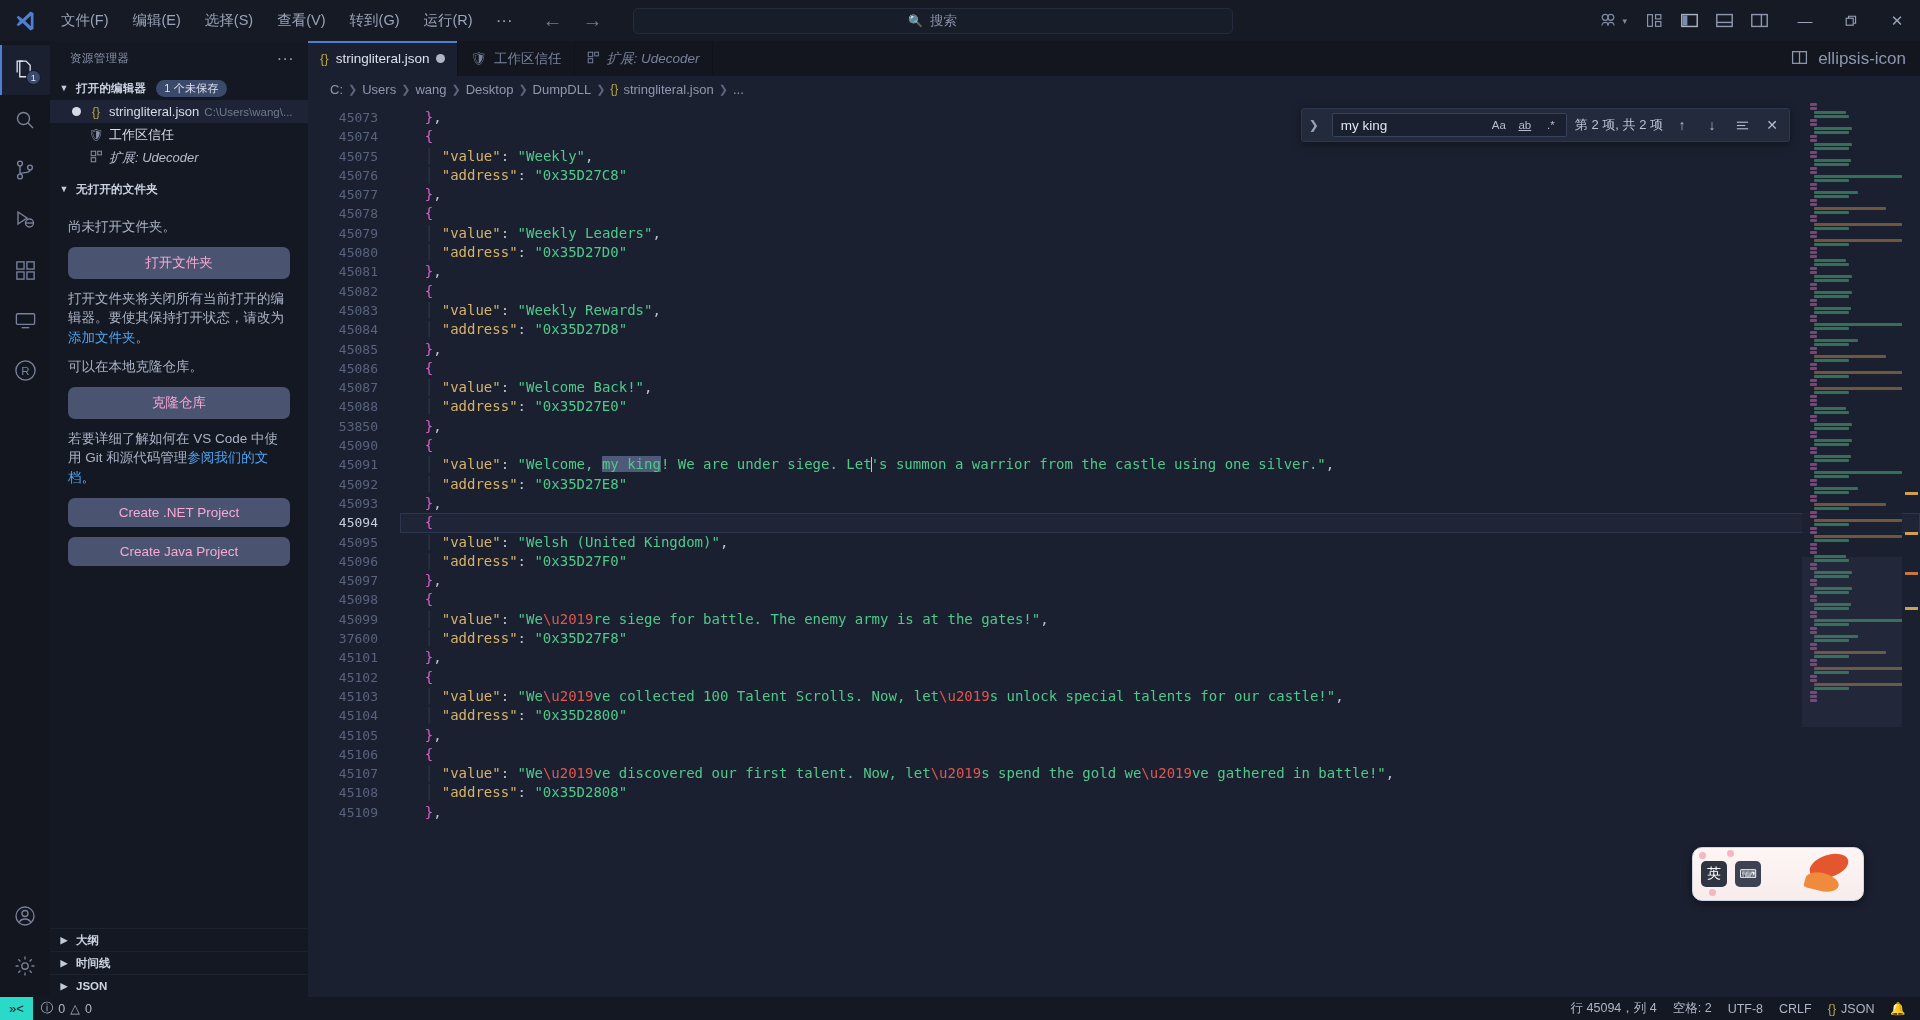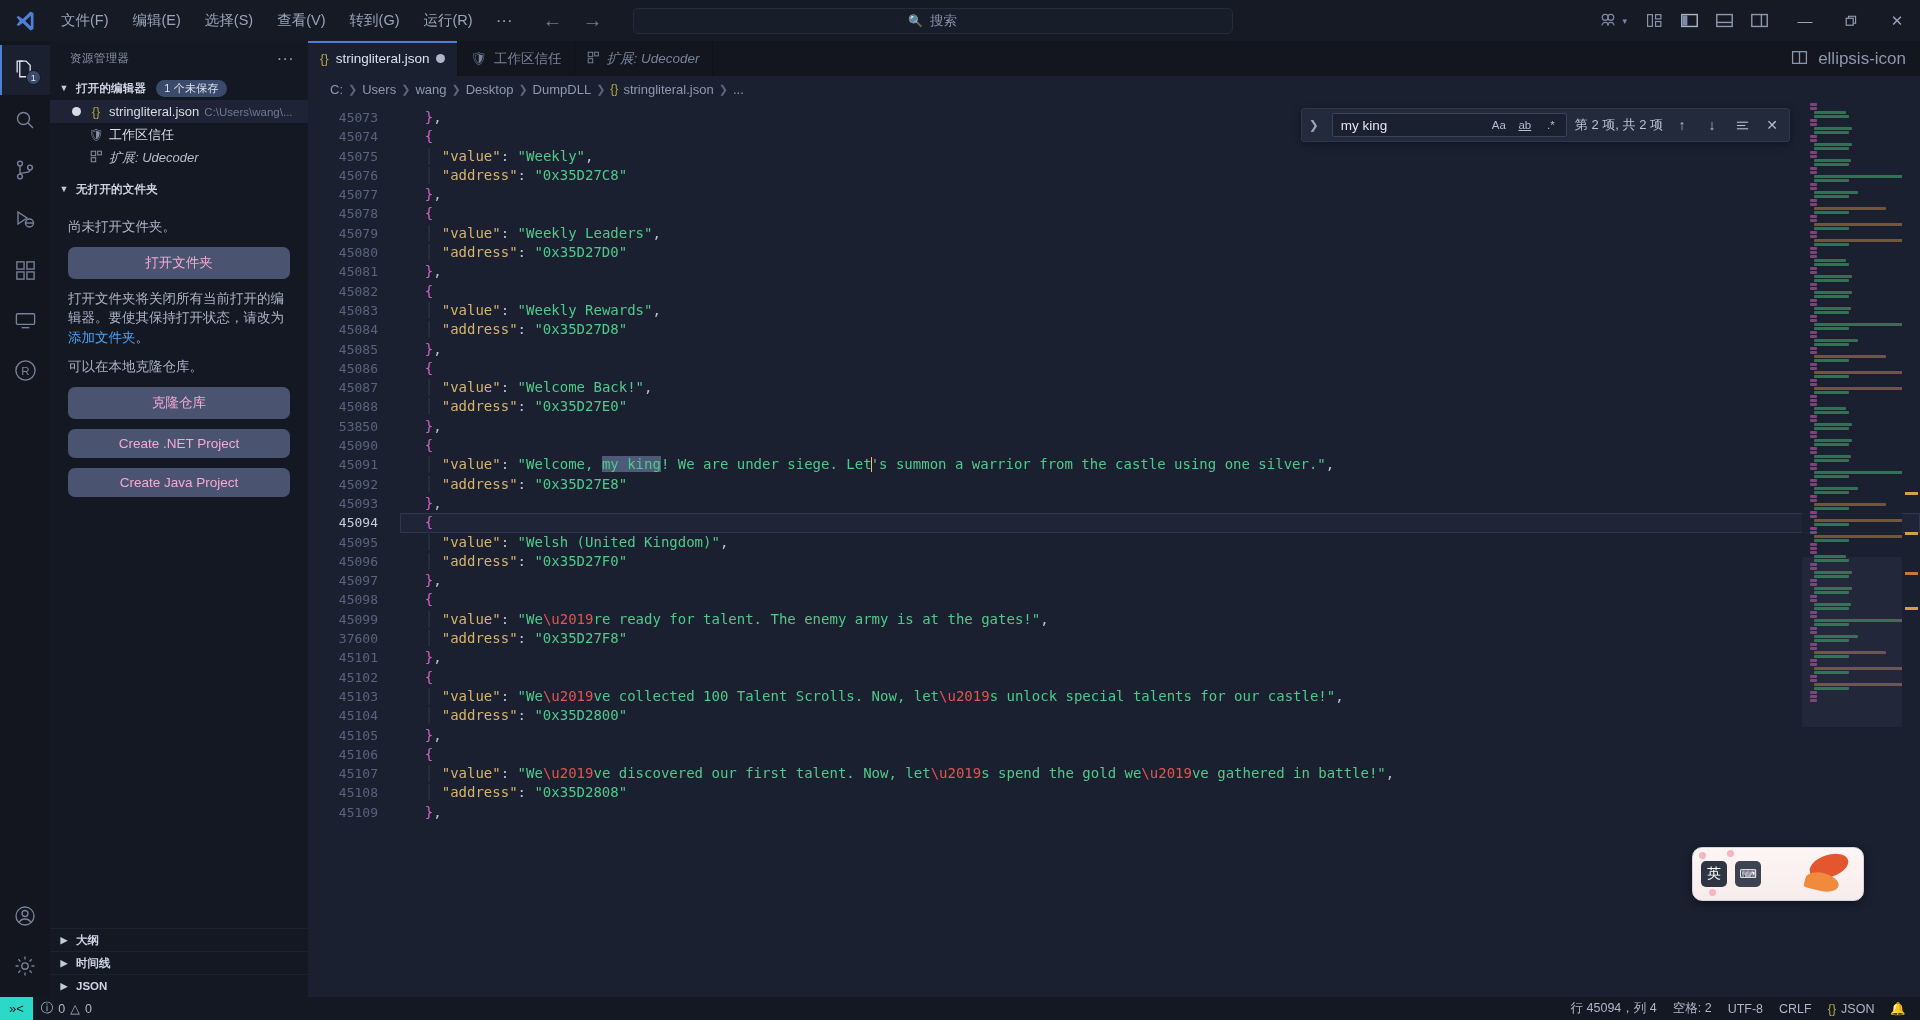--- a/index.html
+++ b/index.html
@@ -415,6 +415,7 @@
           <p><span>打开文件夹将关闭所有当前打开的编辑器。要使其保持打开状态，请改为</span><a>添加文件夹</a><span>。</span></p>
           <p>可以在本地克隆仓库。</p>
           <button class="wbtn">克隆仓库</button>
+          <p><span>若要详细了解如何在 VS Code 中使用 Git 和源代码管理</span><a>参阅我们的文档</a><span>。</span></p>
           <button class="wbtn">Create .NET Project</button>
           <button class="wbtn">Create Java Project</button>
         </div>

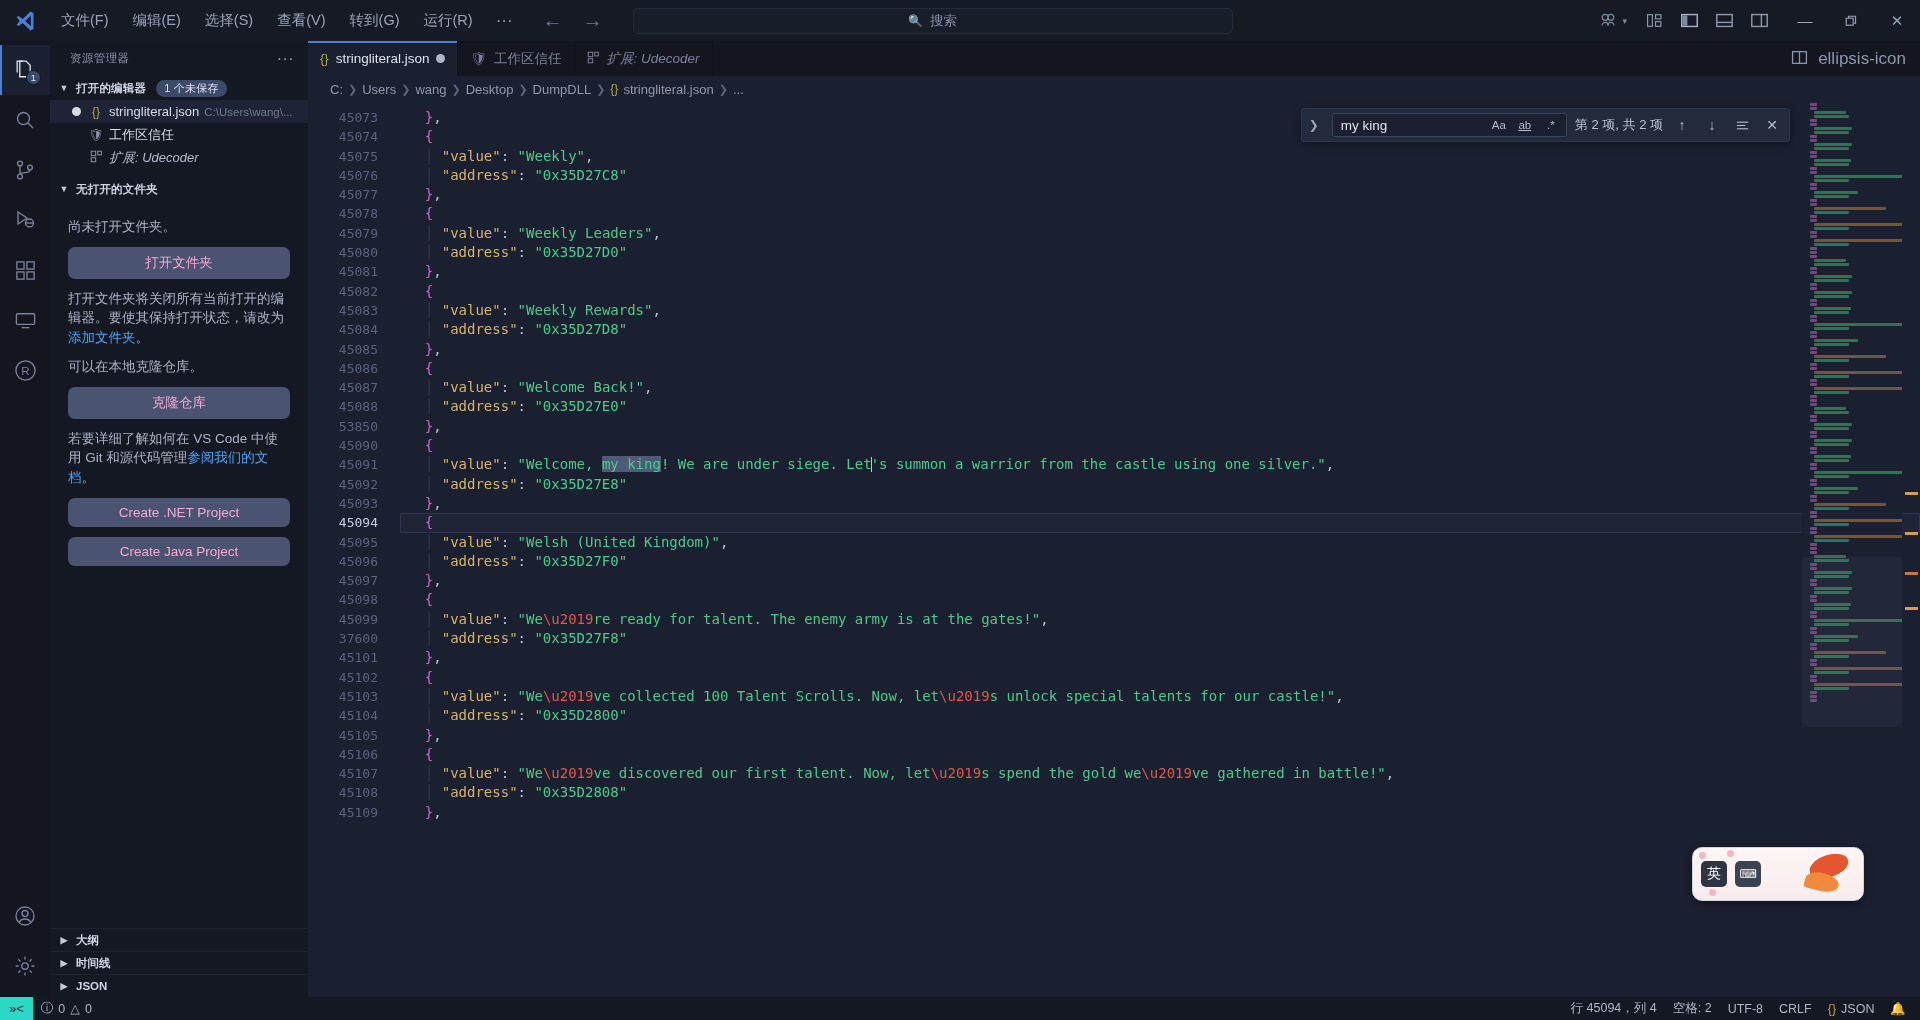--- a/index.html
+++ b/index.html
@@ -554,7 +554,7 @@
             <div class="cline"><span class="ind">&nbsp;&nbsp;</span><span class="ind">│&nbsp;</span><span class="tk-key">"address"</span><span class="tk-punc">: </span><span class="tk-str">"0x35D27F0"</span></div>
             <div class="cline"><span class="ind">&nbsp;&nbsp;</span><span class="tk-brace">}</span><span class="tk-punc">,</span></div>
             <div class="cline"><span class="ind">&nbsp;&nbsp;</span><span class="tk-brace">{</span></div>
-            <div class="cline"><span class="ind">&nbsp;&nbsp;</span><span class="ind">│&nbsp;</span><span class="tk-key">"value"</span><span class="tk-punc">: </span><span class="tk-str">"We</span><span class="tk-esc">\u2019</span><span class="tk-str">re ready for talent. The enemy army is at the gates!"</span><span class="tk-punc">,</span></div>
+            <div class="cline"><span class="ind">&nbsp;&nbsp;</span><span class="ind">│&nbsp;</span><span class="tk-key">"value"</span><span class="tk-punc">: </span><span class="tk-str">"We</span><span class="tk-esc">\u2019</span><span class="tk-str">re siege for battle. The enemy army is at the gates!"</span><span class="tk-punc">,</span></div>
             <div class="cline"><span class="ind">&nbsp;&nbsp;</span><span class="ind">│&nbsp;</span><span class="tk-key">"address"</span><span class="tk-punc">: </span><span class="tk-str">"0x35D27F8"</span></div>
             <div class="cline"><span class="ind">&nbsp;&nbsp;</span><span class="tk-brace">}</span><span class="tk-punc">,</span></div>
             <div class="cline"><span class="ind">&nbsp;&nbsp;</span><span class="tk-brace">{</span></div>

